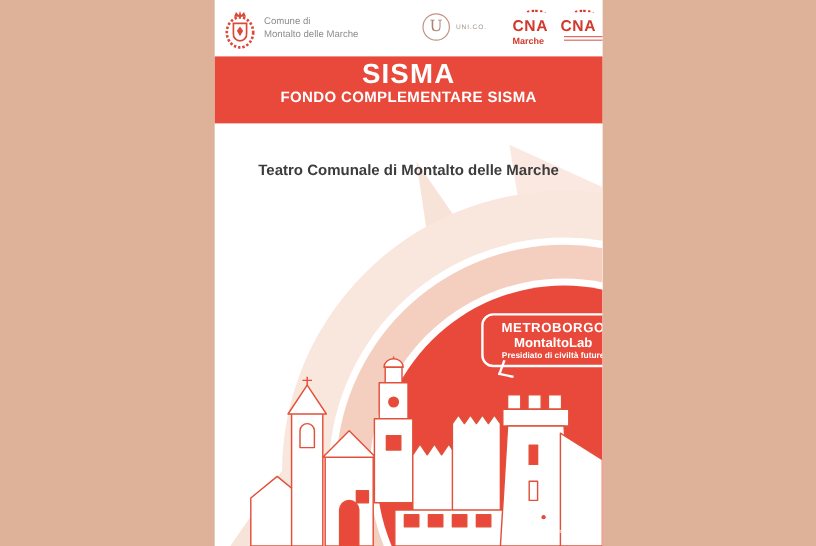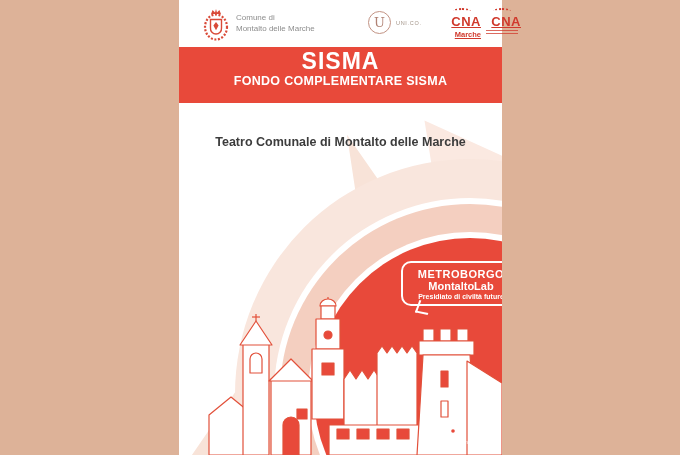--- a/index.html
+++ b/index.html
@@ -8,7 +8,7 @@
   .poster{position:absolute;left:179px;top:0;width:323px;height:455px;background:#fff;}
 
   
-  .header{position:absolute;top:0;left:16px;right:0;height:47px;background:#fff;}
+  .header{position:absolute;top:0;left:0;right:0;height:47px;background:#fff;}
   .coat{position:absolute;left:8px;top:5px;width:26px;height:38px;}
   .comune{position:absolute;left:41px;top:12px;font-size:8px;line-height:11px;color:#8d8d8d;}
   .unico-circle{position:absolute;left:173px;top:11px;width:23px;height:23px;border:1.5px solid #c29384;

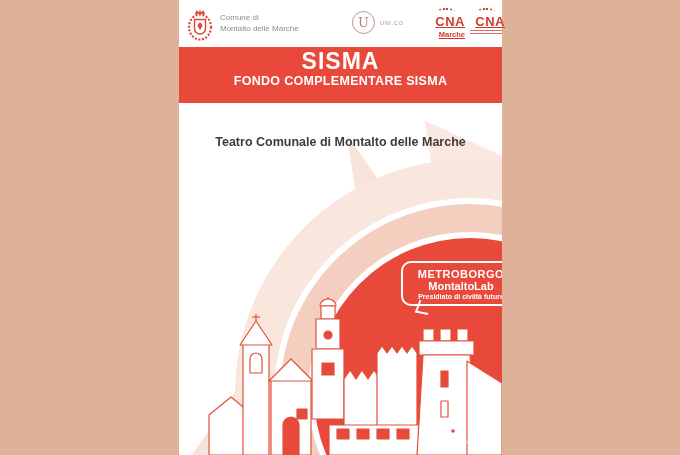--- a/index.html
+++ b/index.html
@@ -15,7 +15,7 @@
       border-radius:50%;display:flex;align-items:center;justify-content:center;
       font-family:"DejaVu Serif",serif;font-size:13px;color:#b08274;box-sizing:border-box;}
   .unico-label{position:absolute;left:201px;top:20px;font-size:5.5px;letter-spacing:.7px;color:#a39488;}
-  .cna{position:absolute;top:8px;width:38px;text-align:right;color:#d0392c;text-decoration:underline;}
+  .cna{position:absolute;top:8px;width:38px;text-align:left;color:#d0392c;}
   .cna .arc{width:18px;height:4px;border-top:2px dotted #d0392c;border-radius:50%;margin:0 auto 1px;}
   .cna .name{font-size:13px;font-weight:bold;letter-spacing:.5px;line-height:13px;}
   .cna .sub{font-size:7.5px;font-weight:bold;margin-top:2px;}

